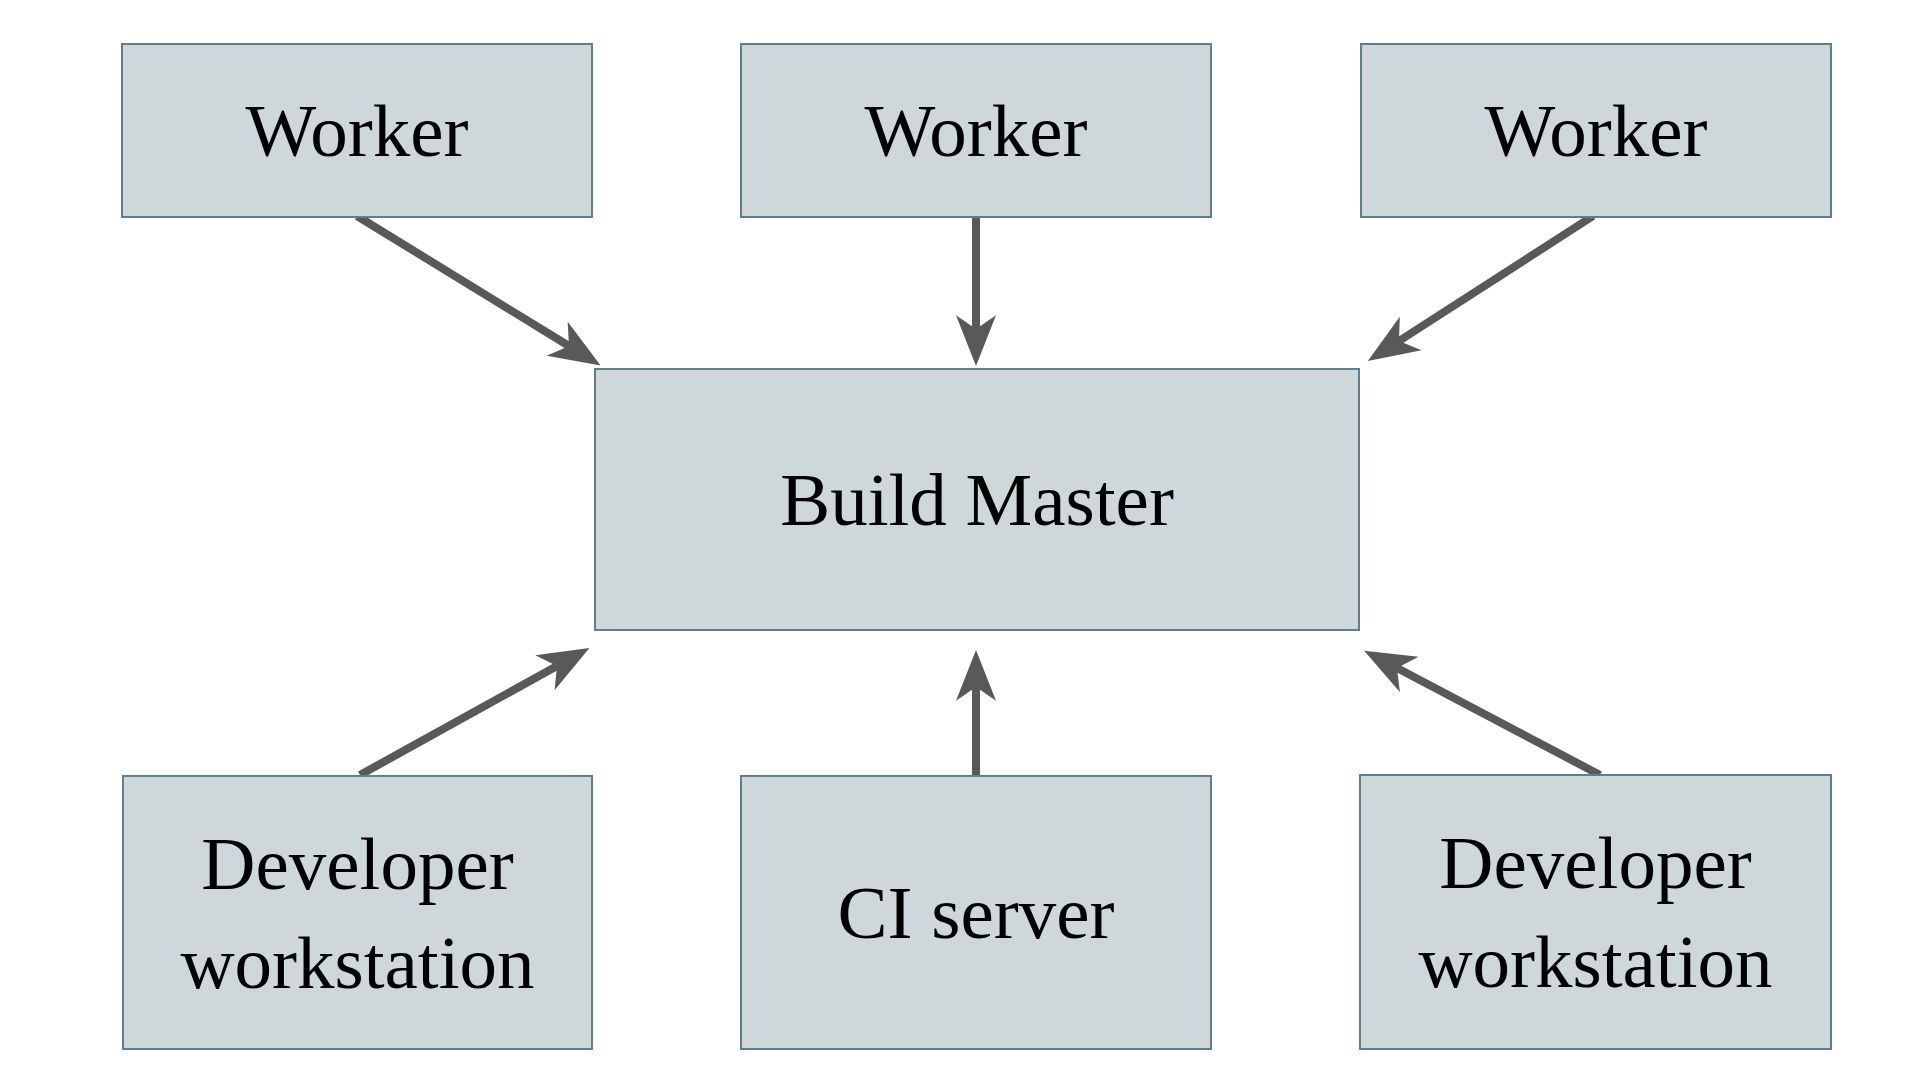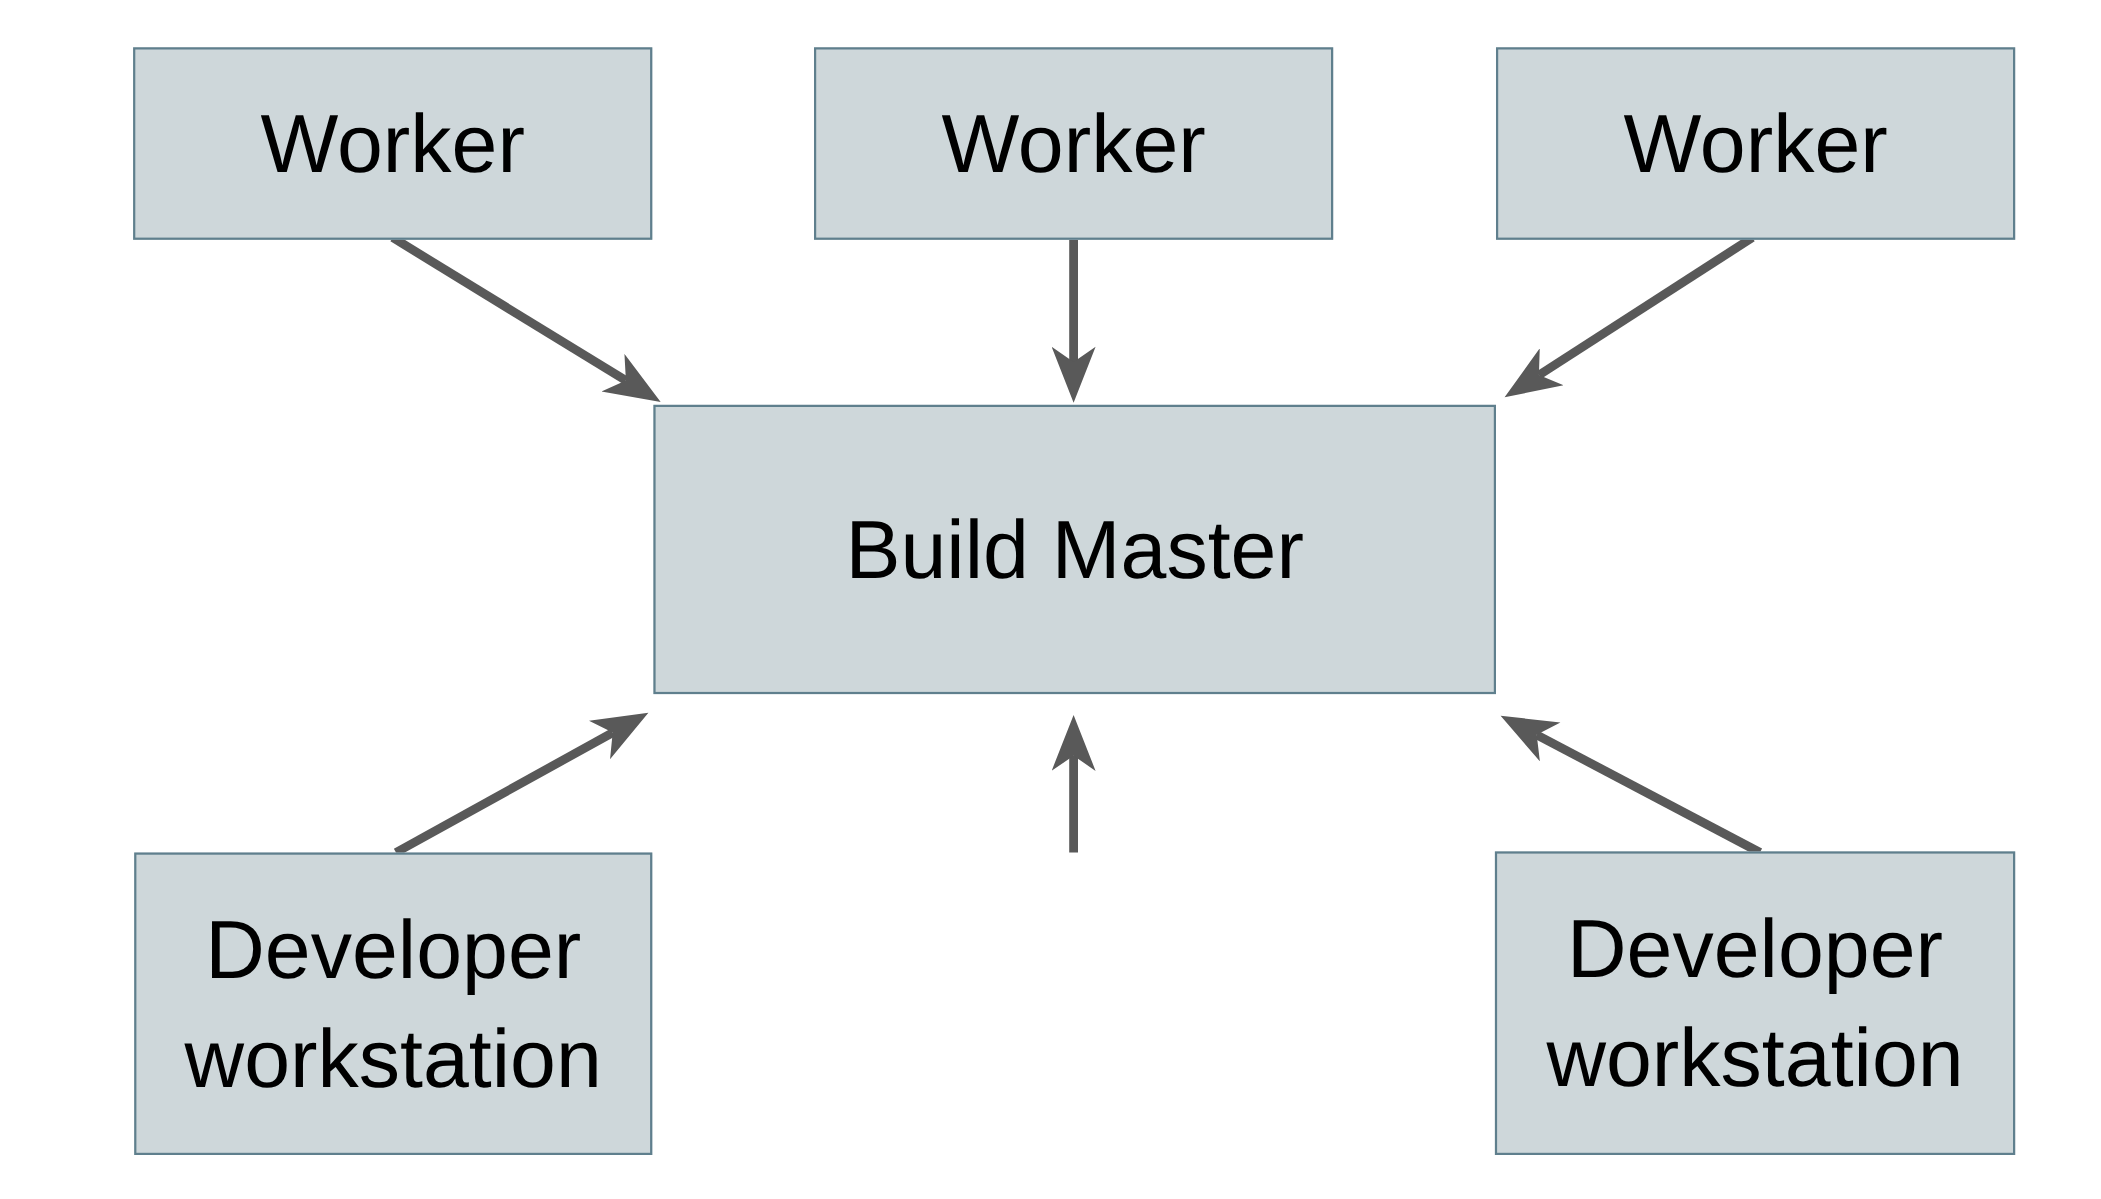--- a/index.html
+++ b/index.html
@@ -12,7 +12,7 @@
     width: 1910px;
     height: 1090px;
     background: var(--bg, #ffffff);
-    font-family: Liberation Sans, sans-serif;
+    font-family: Liberation Serif, serif;
     overflow: hidden;
   }
   .node {

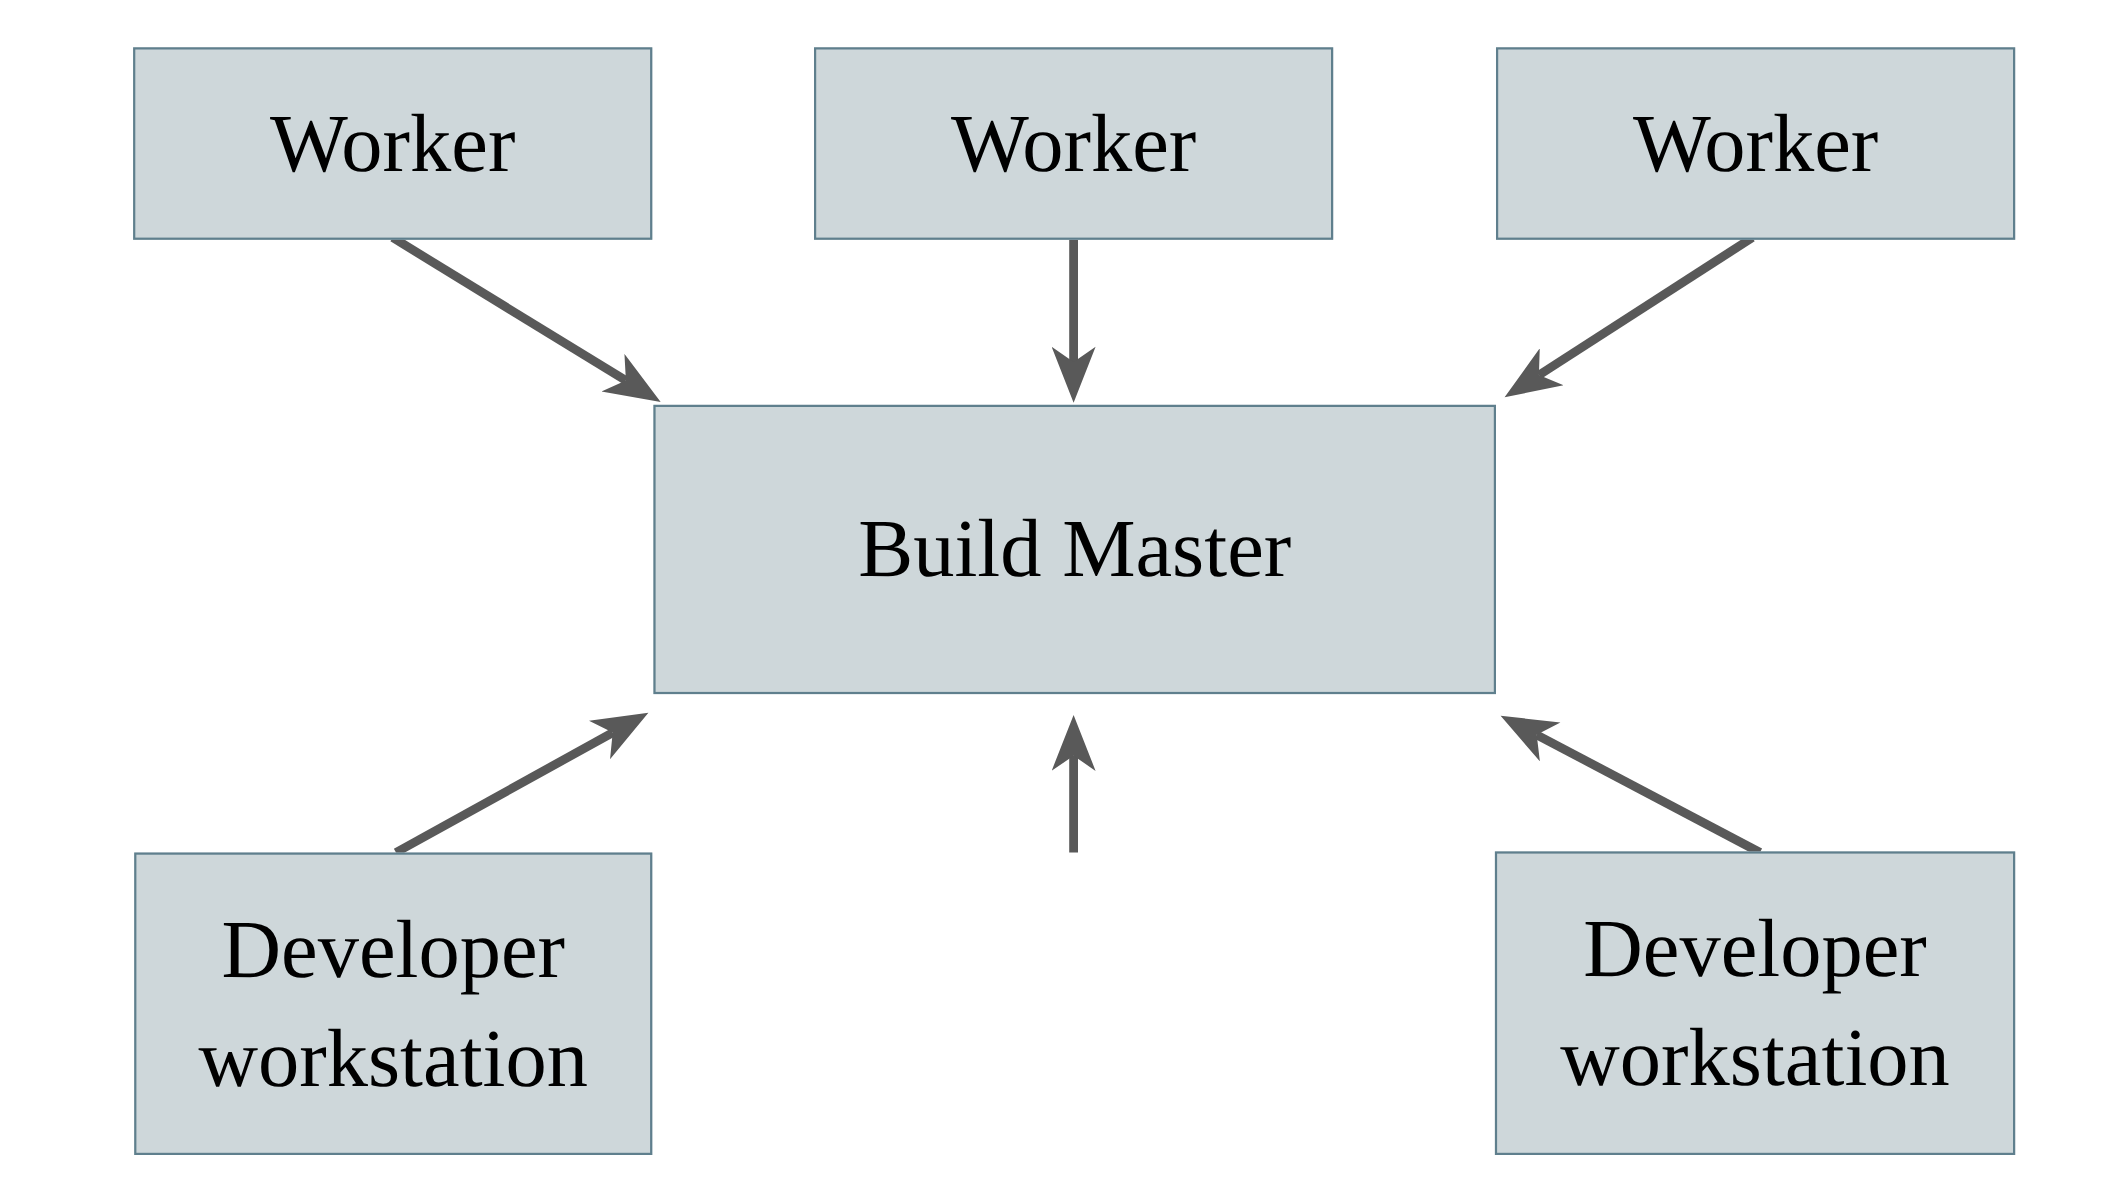--- a/index.html
+++ b/index.html
@@ -94,6 +94,9 @@
     <span class="label">Developer workstation</span>
   </div>
 
+  <div class="node" id="ci-server">
+    <span class="label">CI server</span>
+  </div>
 
   <div class="node" id="dev-ws-right">
     <span class="label">Developer workstation</span>

